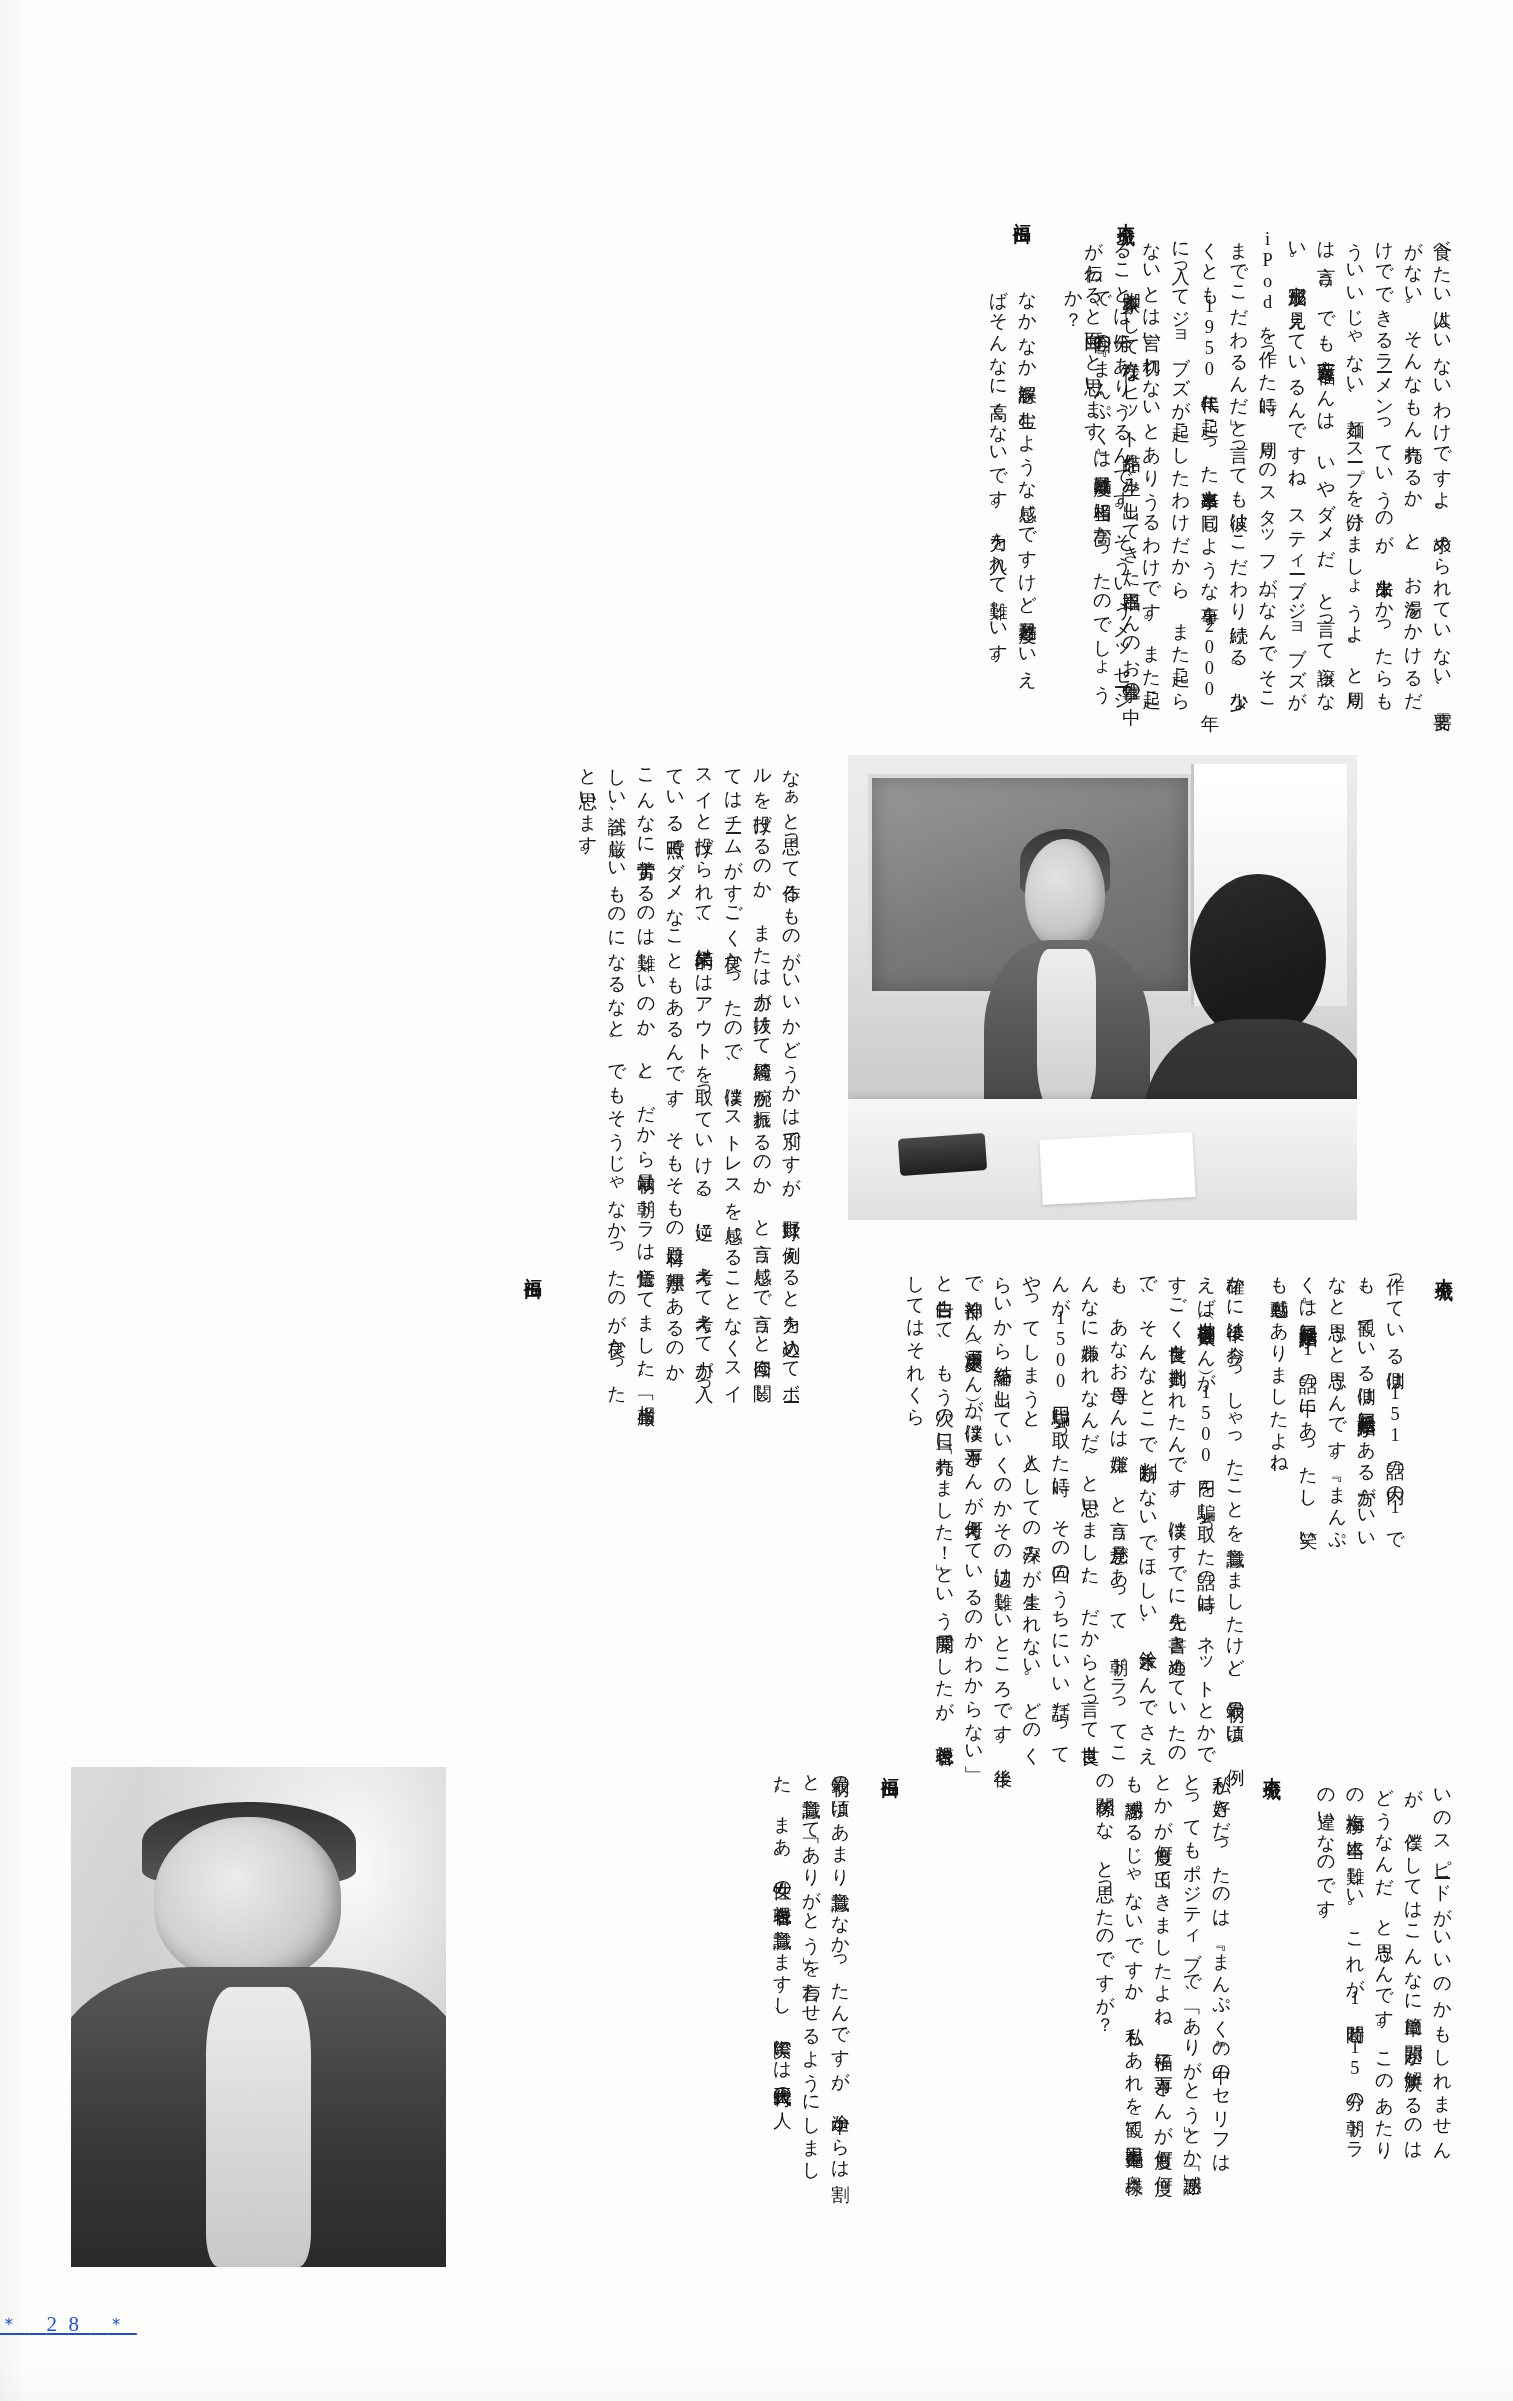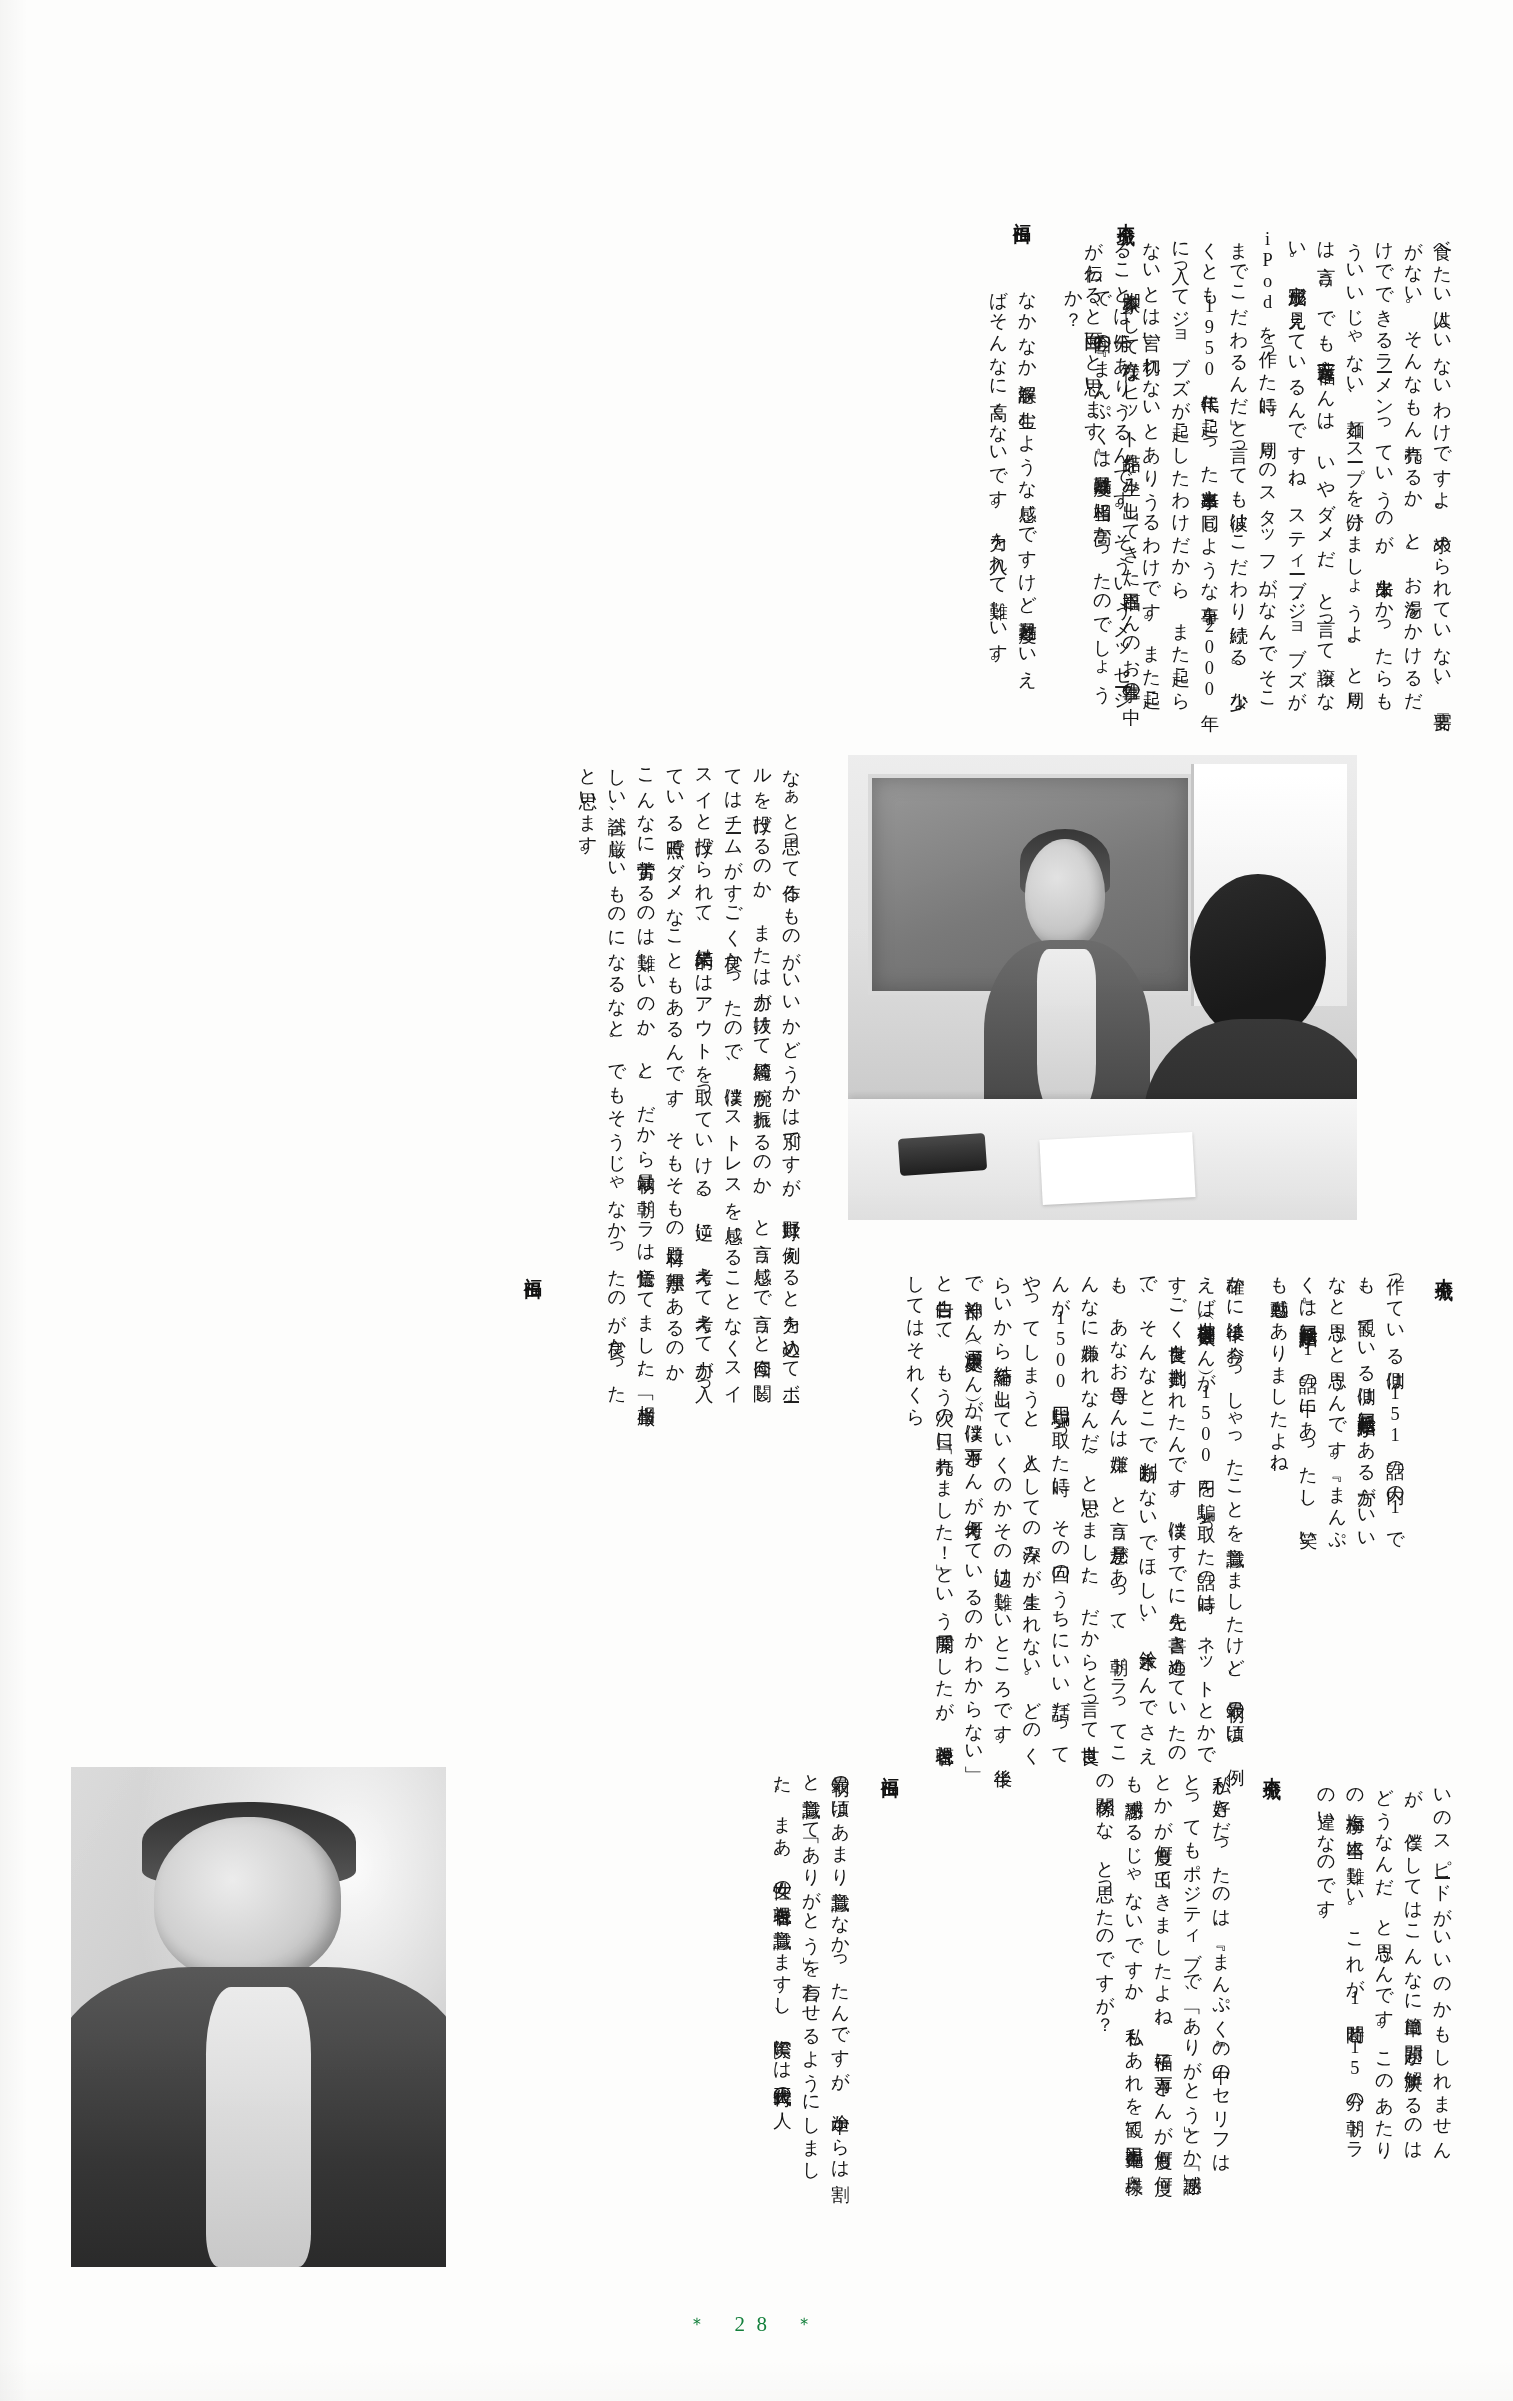--- a/index.html
+++ b/index.html
@@ -248,10 +248,11 @@
     left: 0;
     right: 0;
     bottom: 64px;
-    text-align: center;
+    text-align: left;
     font-size: 21px;
     letter-spacing: 0.55em;
-    color: #15803d;
+    color: #1d4ed8;
+    text-decoration: underline;
   }
   .folio .star {
     font-size: 18px;

